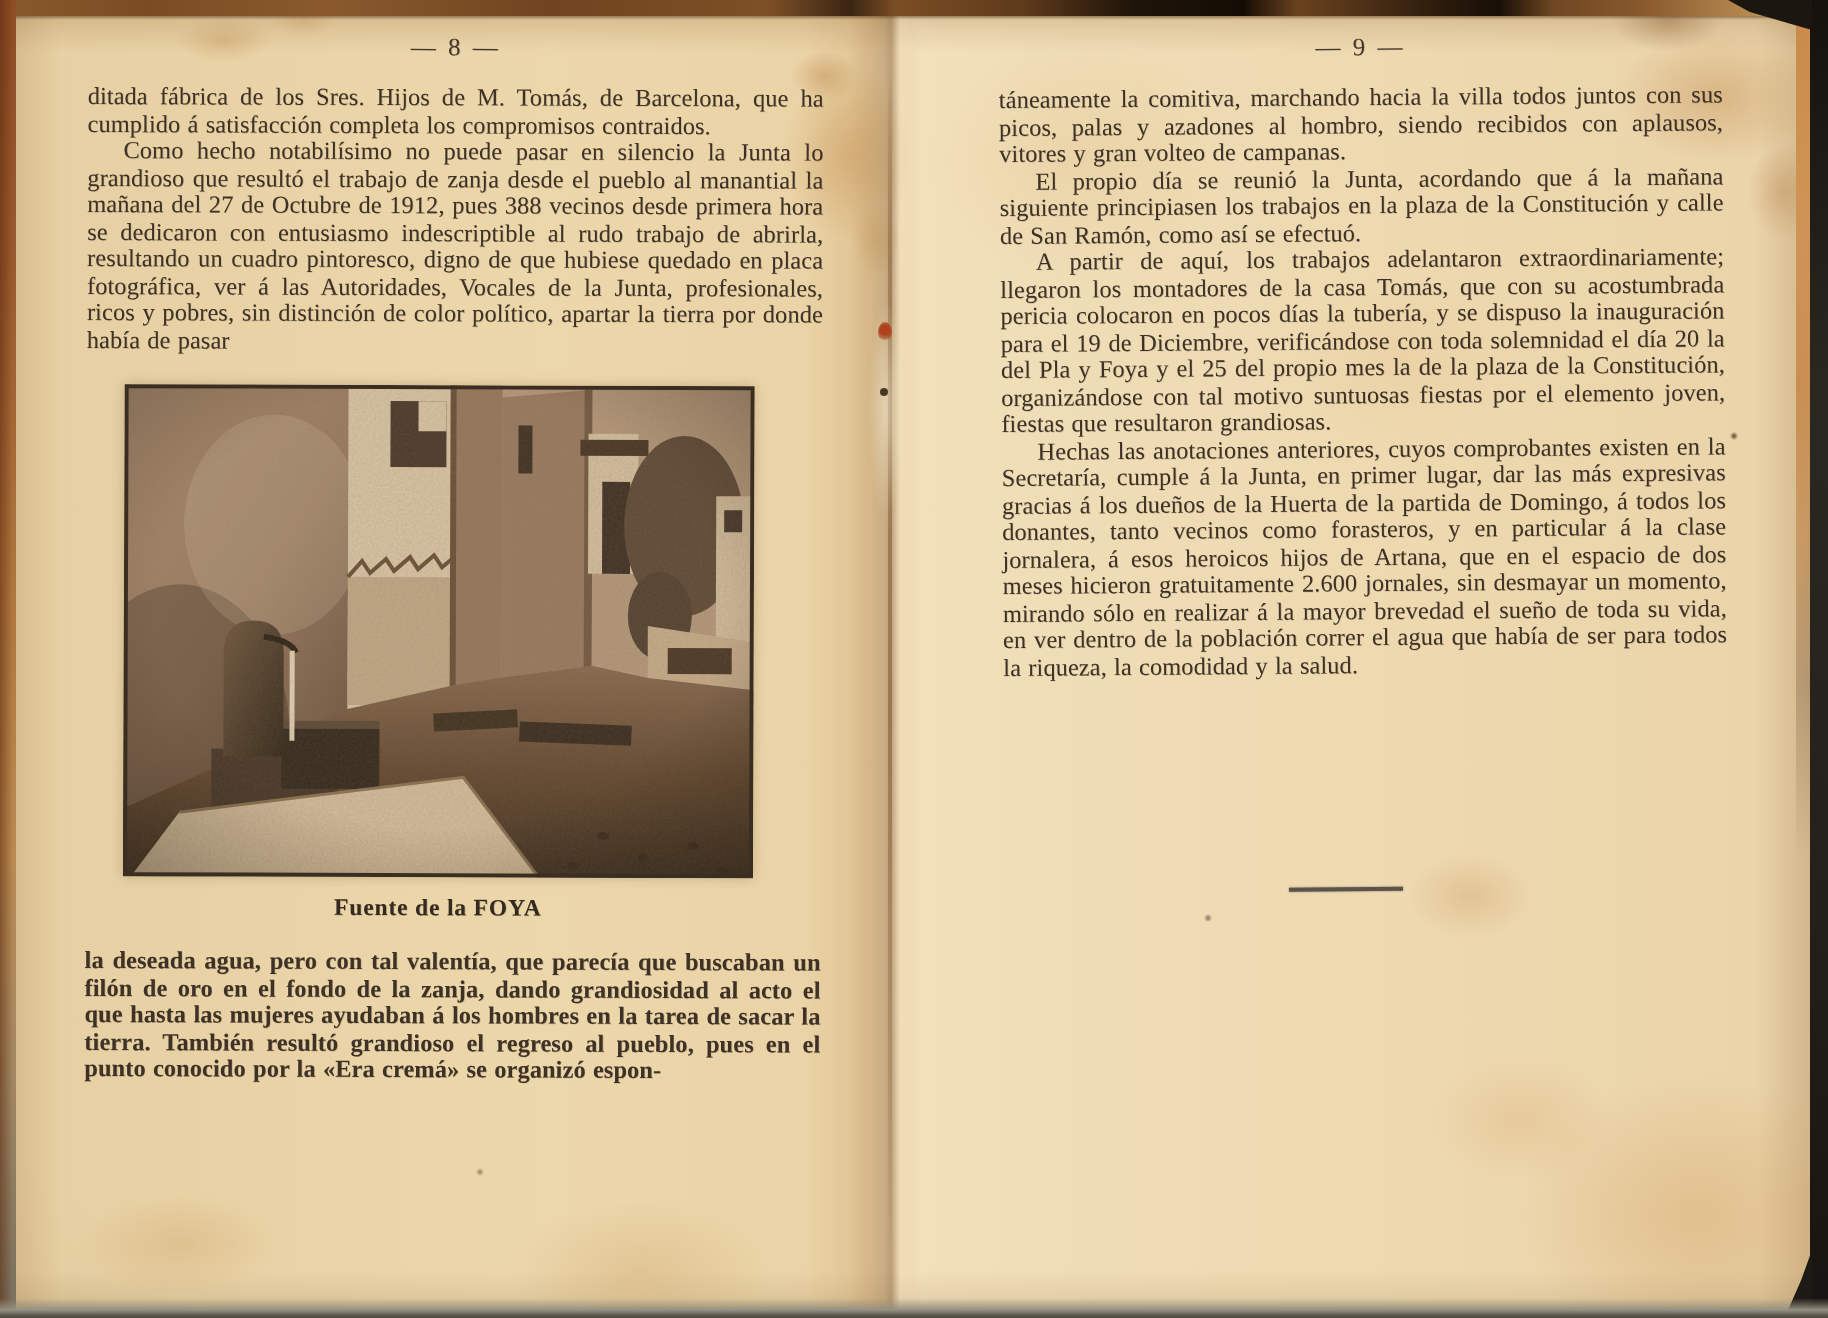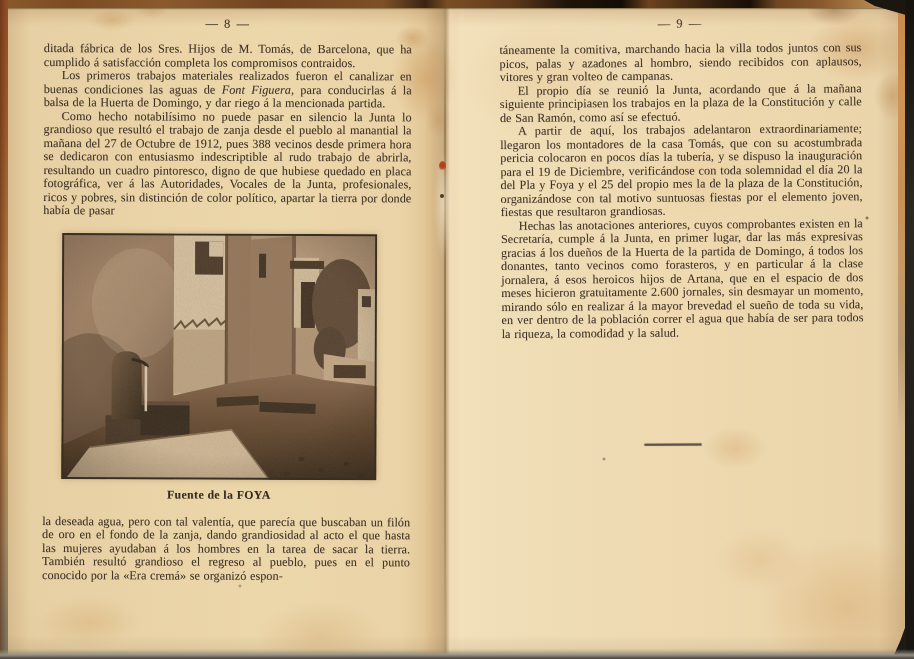--- a/index.html
+++ b/index.html
@@ -89,7 +89,6 @@
   <section class="page page-left">
     <div class="pageno">— 8 —</div>
     <p class="para first">ditada fábrica de los Sres. Hijos de M. Tomás, de Barcelona, que ha cumplido á satisfacción completa los compromisos contraidos.</p>
-    <p class="para ind"><span>Los primeros trabajos materiales realizados fueron el canalizar en buenas condiciones las aguas de </span><i class="it">Font Figuera</i><span>, para conducirlas á la balsa de la Huerta de Domingo, y dar riego á la mencionada partida.</span></p>
     <p class="para ind">Como hecho notabilísimo no puede pasar en silencio la Junta lo grandioso que resultó el trabajo de zanja desde el pueblo al manantial la mañana del 27 de Octubre de 1912, pues 388 vecinos desde primera hora se dedicaron con entusiasmo indescriptible al rudo trabajo de abrirla, resultando un cuadro pintoresco, digno de que hubiese quedado en placa fotográfica, ver á las Autoridades, Vocales de la Junta, profesionales, ricos y pobres, sin distinción de color político, apartar la tierra por donde había de pasar</p>
 
     <figure class="photo">

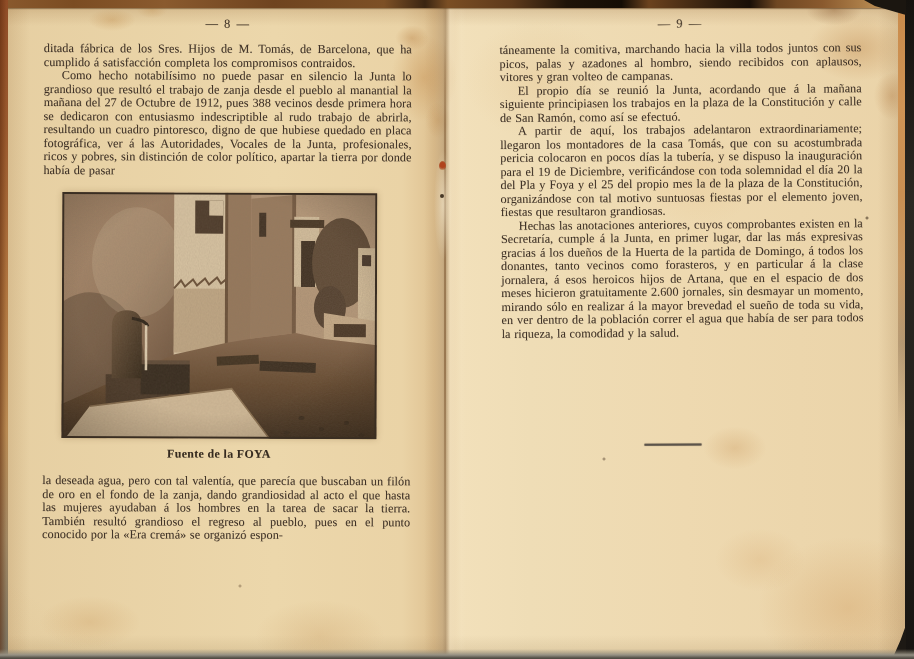--- a/index.html
+++ b/index.html
@@ -78,7 +78,7 @@
     box-shadow:0 0 6px rgba(90,60,25,.25);}
   .caption{width:315px;margin:8px 0 0 19px;text-align:center;font-size:11.8px;font-weight:bold;
     letter-spacing:.4px;color:#352a1f;text-shadow:.3px .3px 0 rgba(53,42,31,.25);}
-  .after-photo{margin-top:13px;}
+  .after-photo{margin-top:13px;font-weight:bold;}
   .rule{width:57px;height:2px;background:#5c544b;margin:104px 0 0 142px;box-shadow:0 0 1px rgba(60,50,40,.6);}
 </style>
 </head>

